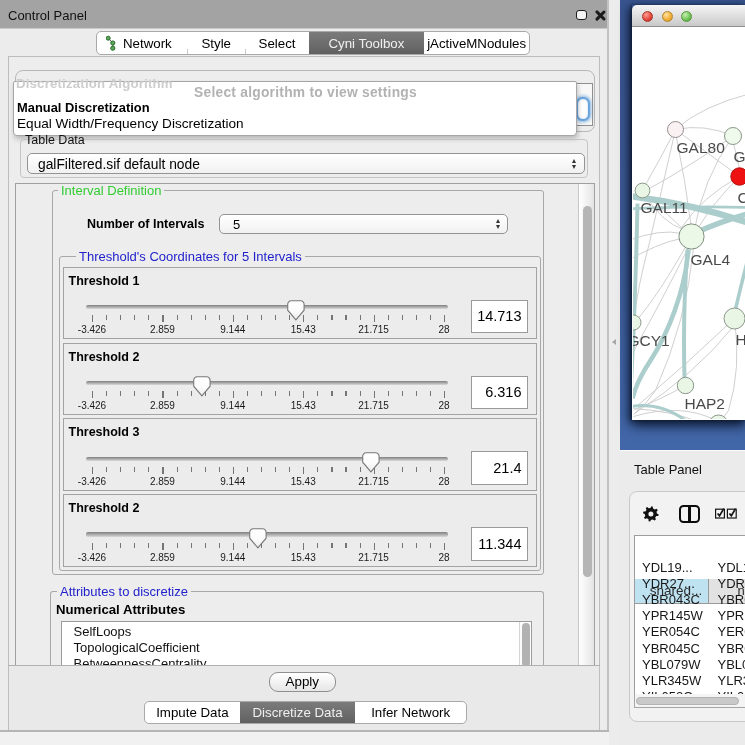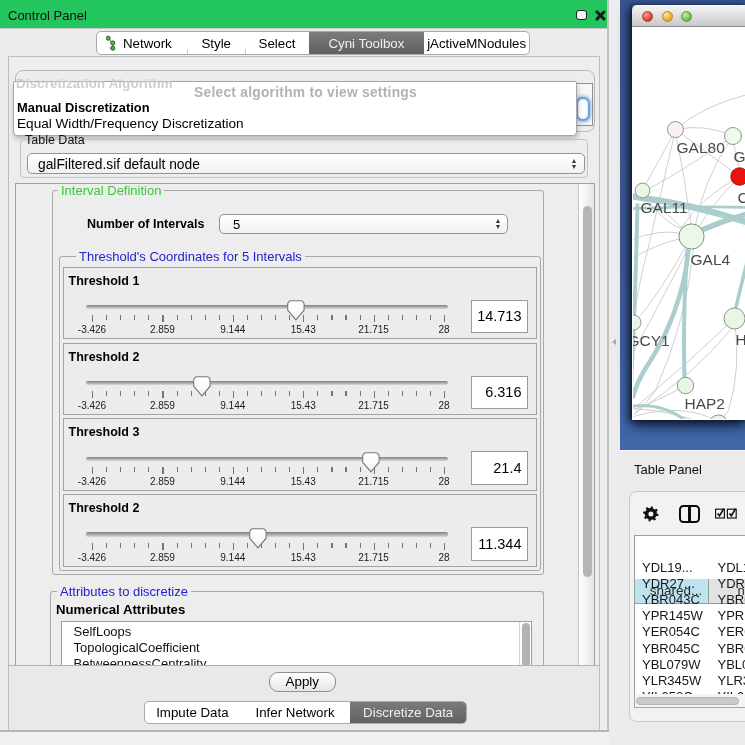--- a/index.html
+++ b/index.html
@@ -7,7 +7,7 @@
 .abs { position:absolute; }
 
 
-#titlebar { position:absolute; left:0; top:0; width:612px; height:29px; background:#22c55e; border-bottom:1px solid #c9c9c9; }
+#titlebar { position:absolute; left:0; top:0; width:612px; height:29px; background:#a3a3a3; border-bottom:1px solid #c9c9c9; }
 #titlebar .t { position:absolute; left:8px; top:8px; font-size:13px; color:#111; }
 #winbox { position:absolute; left:576px; top:10px; width:11px; height:10px; border:1.6px solid #1c1c1c; border-radius:3px; background:#f4f4f4; }
 #winx { position:absolute; left:594px; top:10px; width:11px; height:11px; }

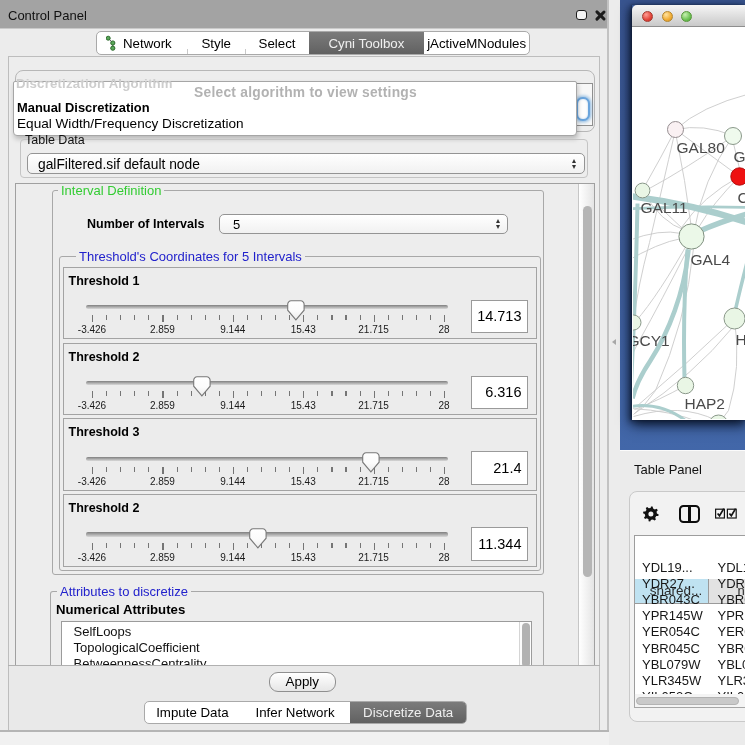--- a/index.html
+++ b/index.html
@@ -381,8 +381,8 @@
 
 <div class="tabbar" id="bottabs">
   <div class="seg" style="width:95px">Impute Data</div>
+  <div class="seg sel" style="width:116px">Discretize Data</div>
   <div class="seg" style="width:111px">Infer Network</div>
-  <div class="seg sel" style="width:116px">Discretize Data</div>
 </div>
 
 <div style="position:absolute;left:0;top:732px;width:612px;height:13px;background:#f1f1f1"></div>

